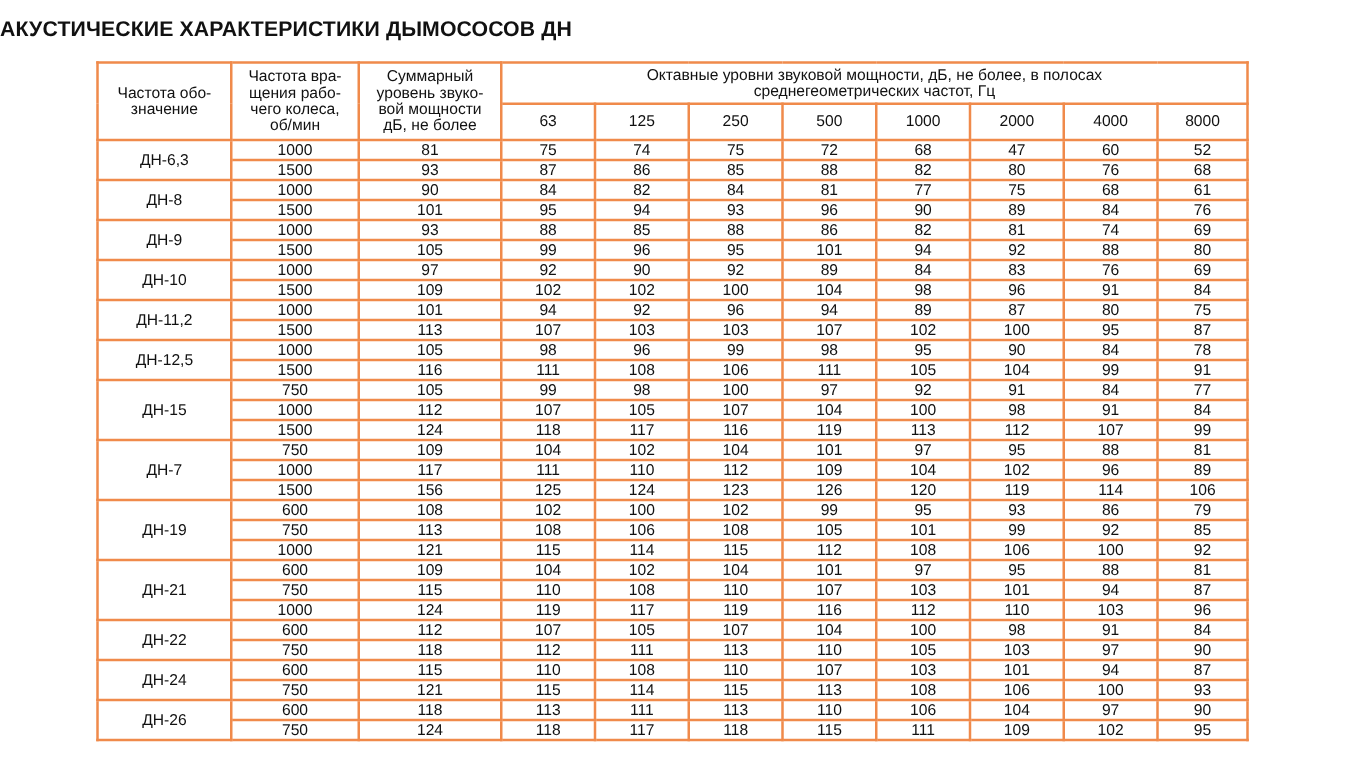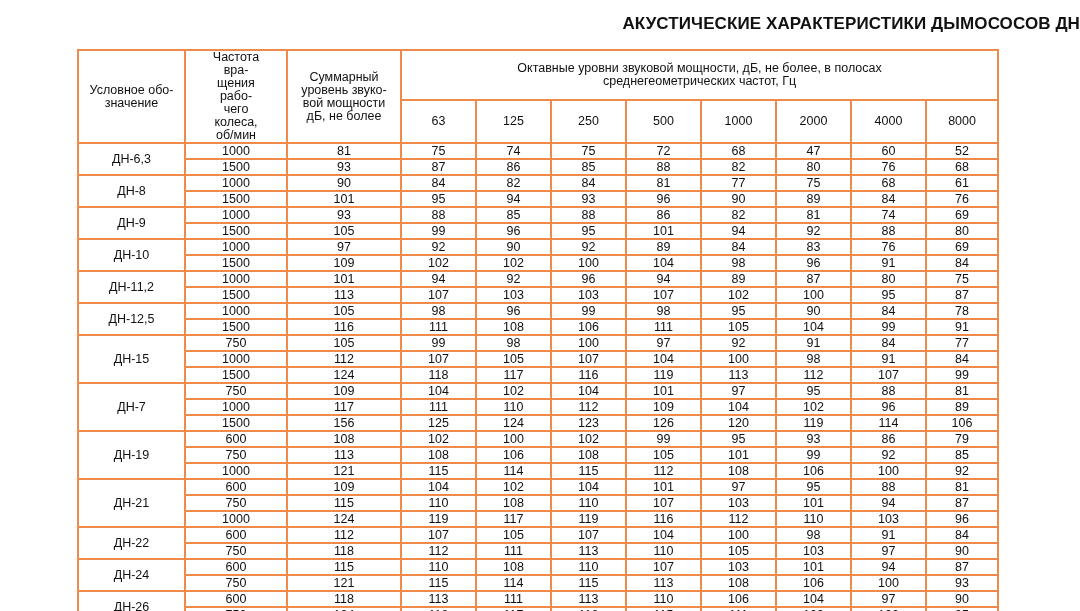--- a/index.html
+++ b/index.html
@@ -5,7 +5,7 @@
   html, body { margin: 0; padding: 0; background: #ffffff; }
   body { width: 1080px; height: 611px; position: relative; overflow: hidden;
          font-family: "Liberation Sans", sans-serif; color: #111; }
-  .title { position: absolute; left: 0; top: 14px; width: 1080px; text-align: right;
+  .title { position: absolute; left: 0; top: 14px; width: 1080px; text-align: left;
            font-weight: bold; font-size: 17px; letter-spacing: 0.1px; }
   table.ac { position: absolute; left: 77px; top: 49px; width: 920px;
              border-collapse: collapse; table-layout: fixed; }

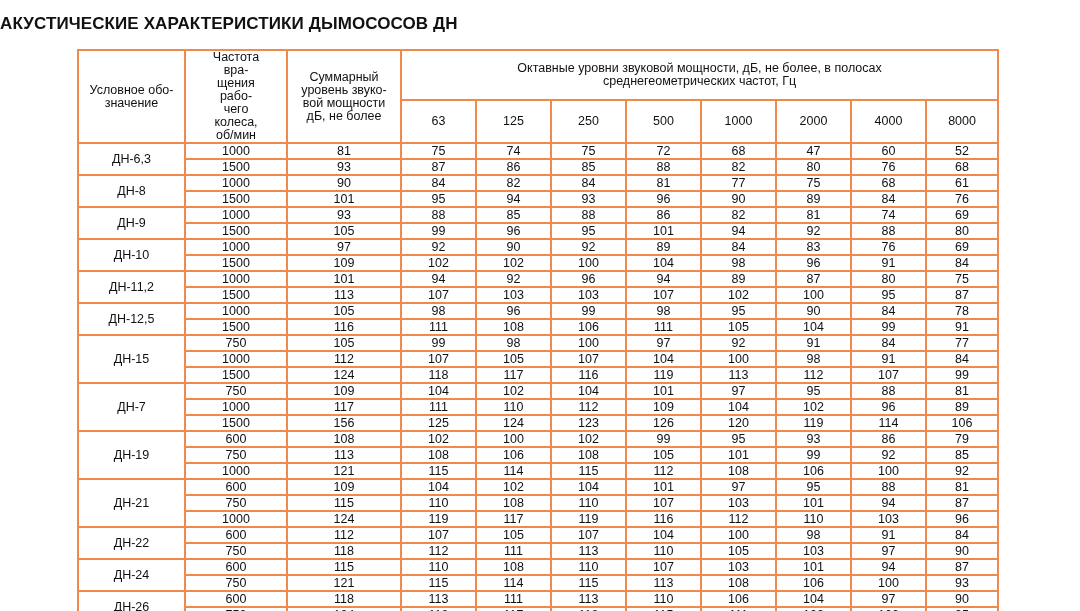--- a/index.html
+++ b/index.html
@@ -37,7 +37,7 @@
   <thead>
     <tr style="height:33px">
       <th rowspan="2" class="hdr-multi" style="padding:0 6px">Условное обо-значение</th>
-      <th rowspan="2" class="hdr-multi" style="padding:0 26px">Частота вра-щения рабо-чего колеса, об/мин</th>
+      <th rowspan="2" class="hdr-multi" style="padding:0 10px">Частота вра-щения рабо-чего колеса, об/мин</th>
       <th rowspan="2" class="hdr-multi" style="padding:0 8px">Суммарный уровень звуко-вой мощности дБ, не более</th>
       <th colspan="8" class="hdr-multi" style="padding:0 100px">Октавные уровни звуковой мощности, дБ, не более, в полосах среднегеометрических частот, Гц</th>
     </tr>

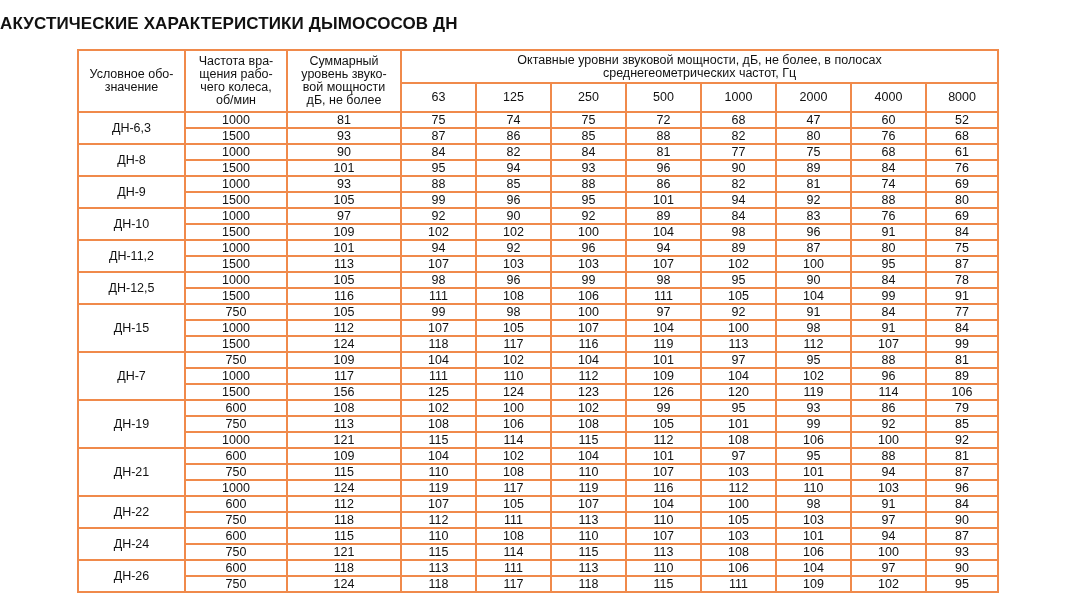--- a/index.html
+++ b/index.html
@@ -36,7 +36,7 @@
   </colgroup>
   <thead>
     <tr style="height:33px">
-      <th rowspan="2" class="hdr-multi" style="padding:0 6px">Условное обо-значение</th>
+      <th rowspan="2" class="hdr-multi" style="padding:0 6px">Частота обо-значение</th>
       <th rowspan="2" class="hdr-multi" style="padding:0 10px">Частота вра-щения рабо-чего колеса, об/мин</th>
       <th rowspan="2" class="hdr-multi" style="padding:0 8px">Суммарный уровень звуко-вой мощности дБ, не более</th>
       <th colspan="8" class="hdr-multi" style="padding:0 100px">Октавные уровни звуковой мощности, дБ, не более, в полосах среднегеометрических частот, Гц</th>

